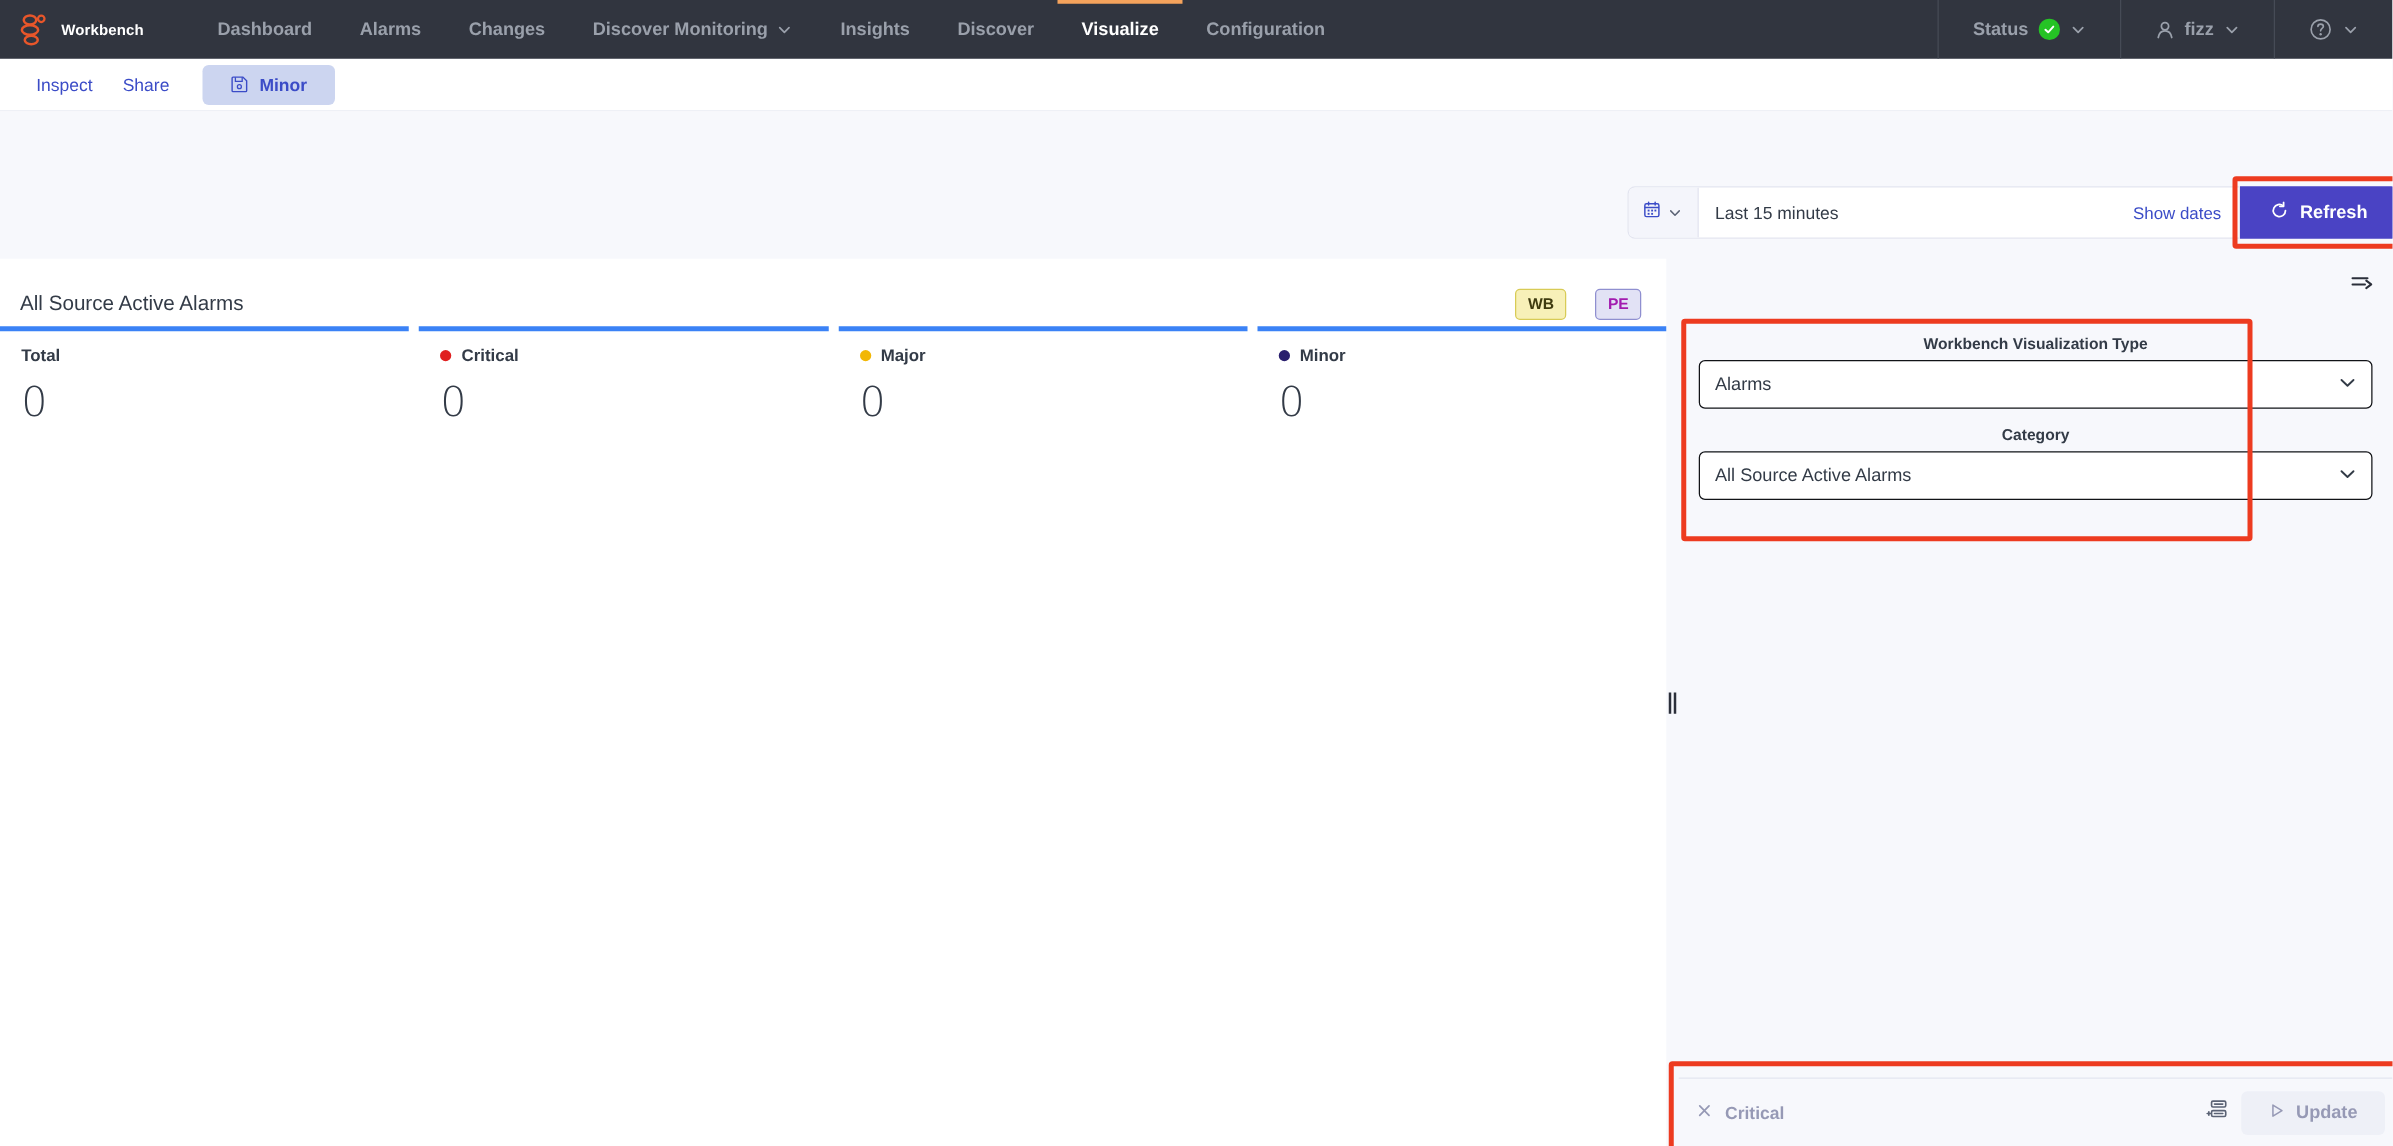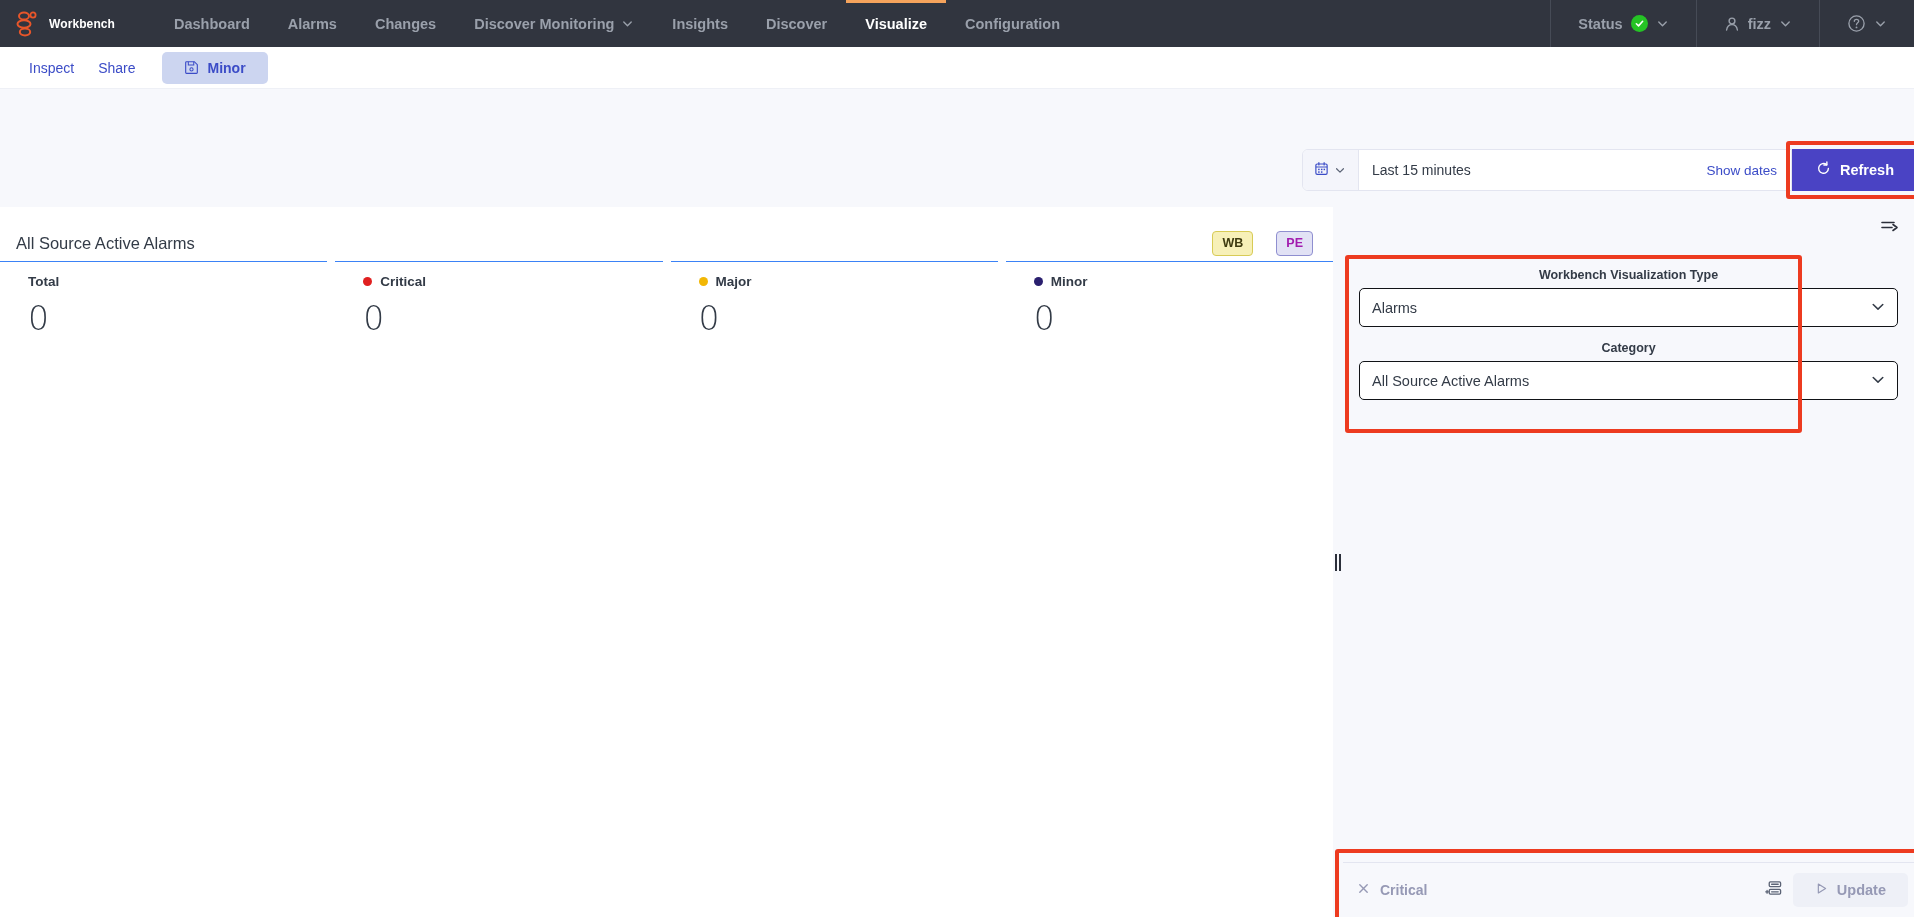--- a/index.html
+++ b/index.html
@@ -144,8 +144,8 @@
 
   .metrics { display: flex; padding: 0 0 0 0; }
   .metric {
-    flex: 1 1 0; padding: 12px 0 0 28px;
-    border-top: 1px solid #3b82f6; position: relative;
+    flex: 1 1 0; padding: 12px 0 0 17px;
+    border-top: 4px solid #3b82f6; position: relative;
     min-height: 90px;
   }
   .metric-label {

